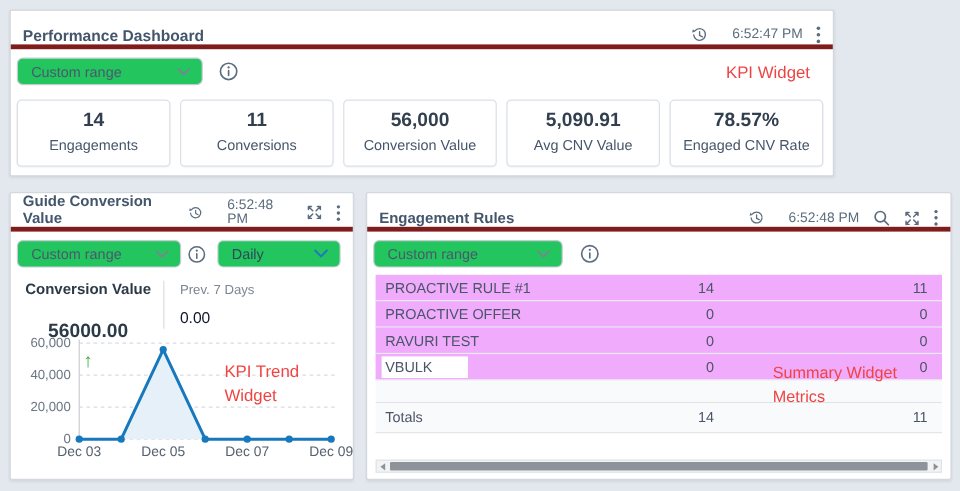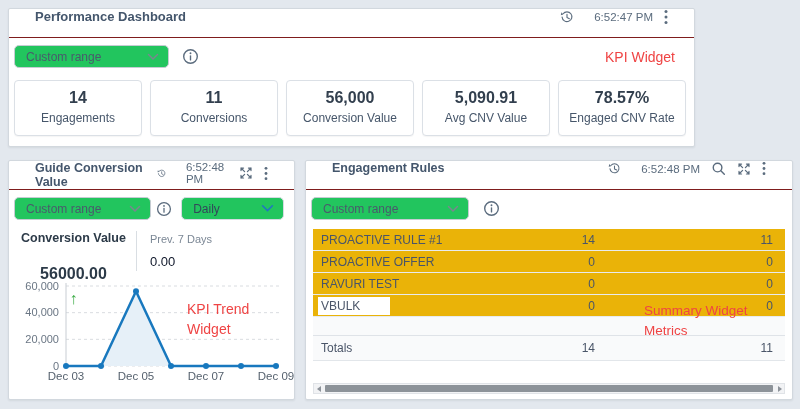--- a/index.html
+++ b/index.html
@@ -11,8 +11,8 @@
   .p-left{left:8px;top:160px;width:287px;height:240px;}
   .p-right{left:305px;top:160px;width:488px;height:240px;}
 
-  .whead{height:28px;display:flex;align-items:flex-start;justify-content:space-between;
-         padding:0 26px;border-bottom:1px solid #7f1d1d;}
+  .whead{height:28px;display:flex;align-items:flex-end;justify-content:space-between;
+         padding:0 10px;border-bottom:4px solid #7f1d1d;}
   .wtitle{font-size:13px;font-weight:bold;color:#44566c;}
   .p-left .wtitle,.p-right .wtitle{font-size:12.5px;}
   .hicons{display:flex;align-items:center;gap:11px;color:#5b6c7e;}

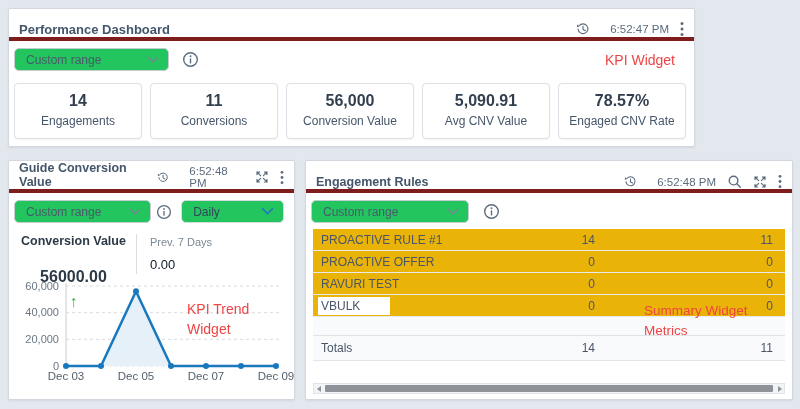--- a/index.html
+++ b/index.html
@@ -64,7 +64,7 @@
 
   .table{position:absolute;left:7px;right:7px;top:68px;}
   .trow{display:grid;grid-template-columns:1fr 140px 178px;align-items:center;
-        height:21px;border-bottom:1px solid #e8ebee;background:#eab308;
+        height:21px;border-bottom:1px solid #e8ebee;background:#f0abfc;
         font-size:12px;color:#4a5568;}
   .th{height:22px;background:#fcfdfe;border-top:1px solid #e0e4e8;border-bottom:1px solid #d3d9de;
       font-size:10.5px;font-weight:bold;color:#57687c;letter-spacing:.4px;}

